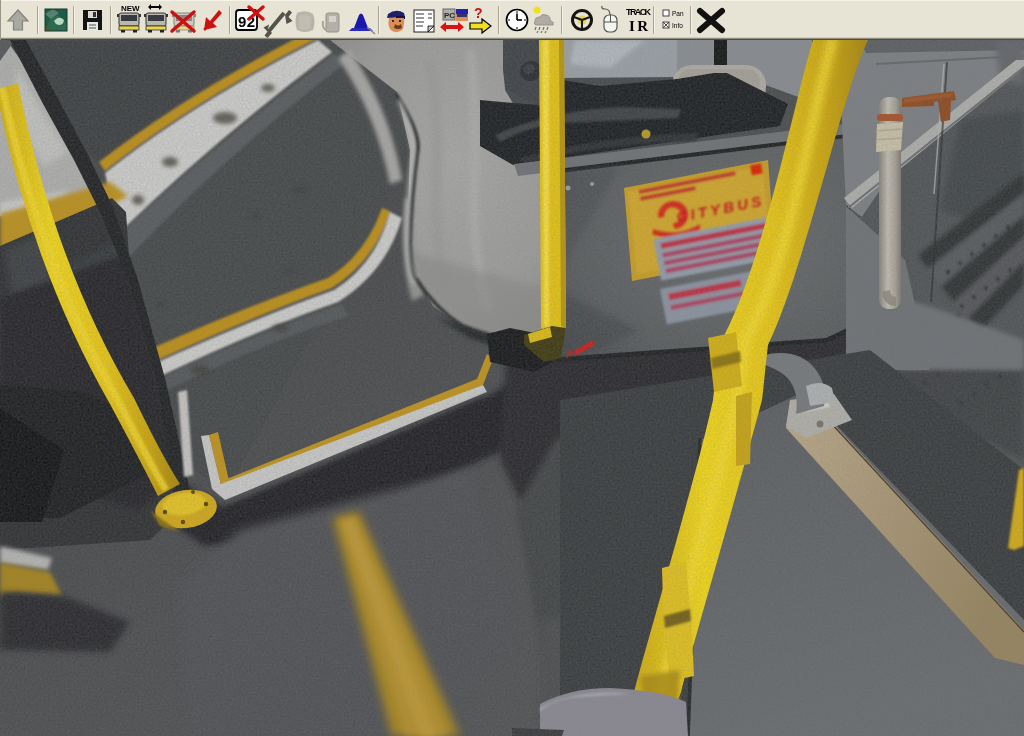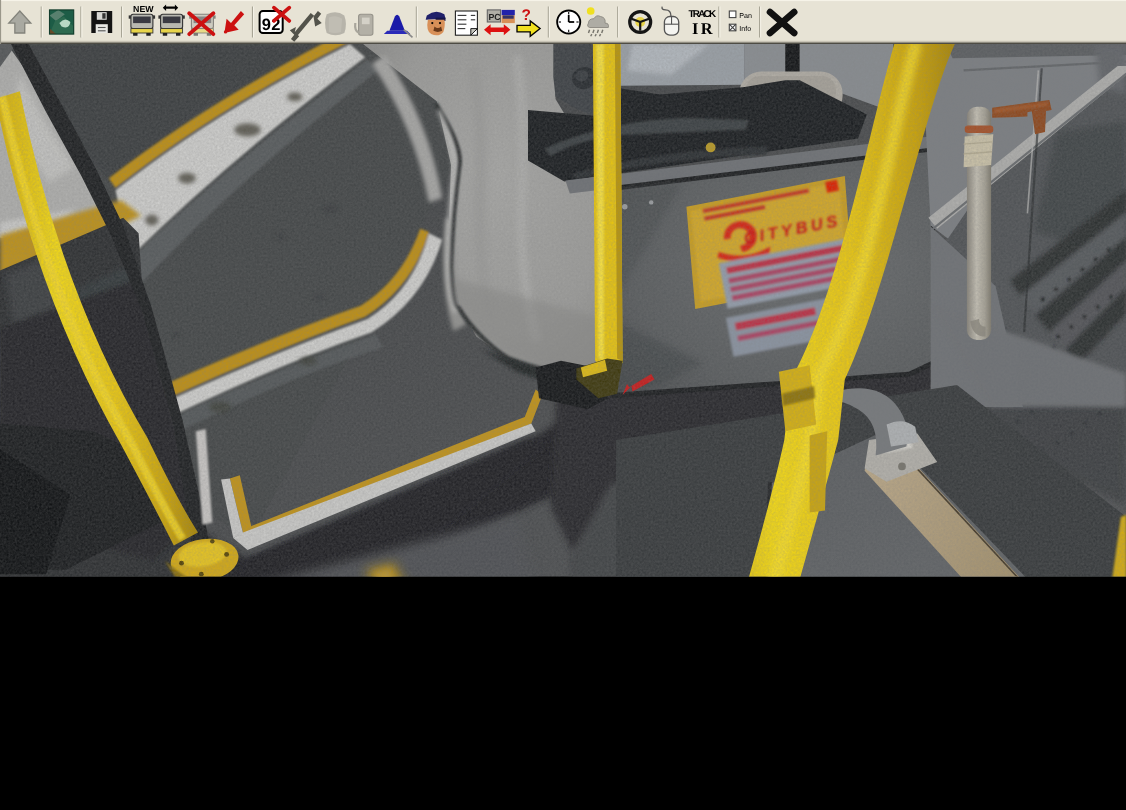--- a/index.html
+++ b/index.html
@@ -1,7 +1,7 @@
 <!DOCTYPE html>
 <html><head><meta charset="utf-8"><title>bus</title><style>
 html,body{margin:0;padding:0;background:#000;}
-#page{position:relative;width:1024px;height:524px;overflow:hidden;font-family:"Liberation Sans",sans-serif;}
+#page{position:relative;width:1024px;height:736px;overflow:hidden;font-family:"Liberation Sans",sans-serif;}
 svg{display:block}
 </style></head>
 <body>

